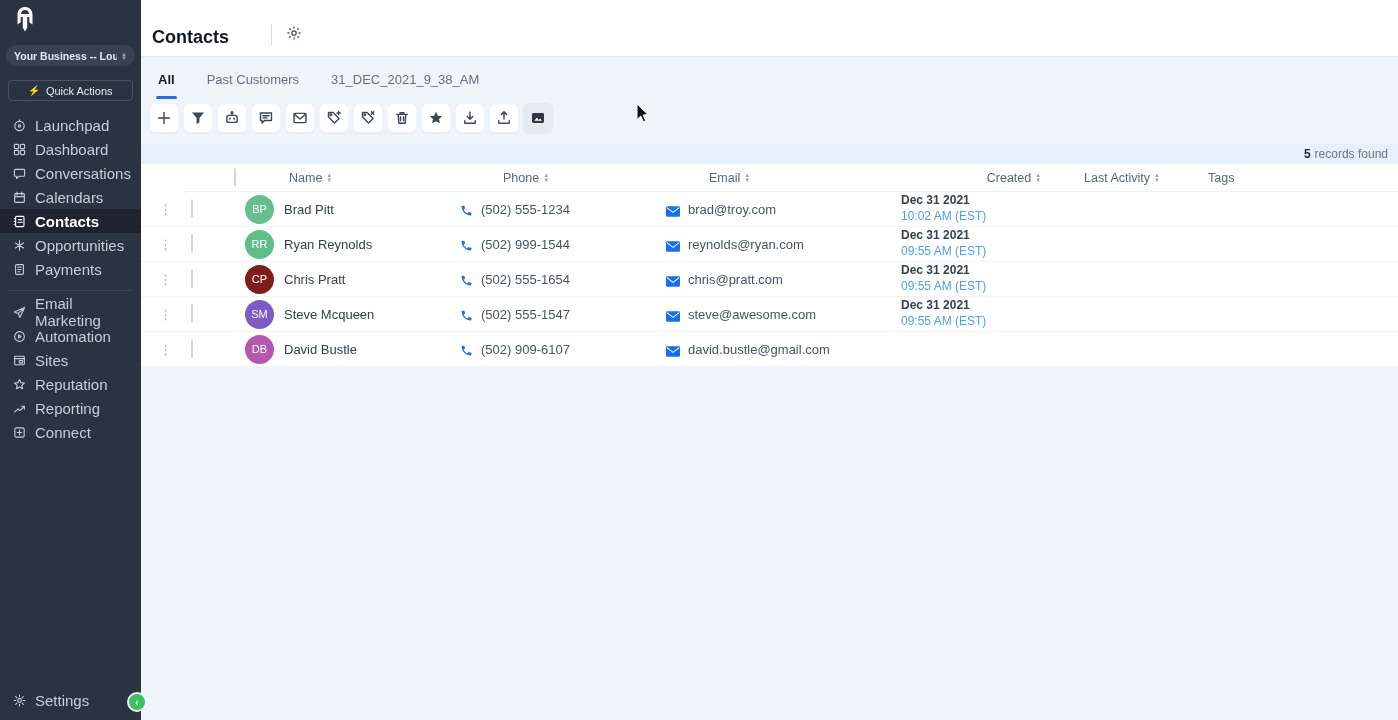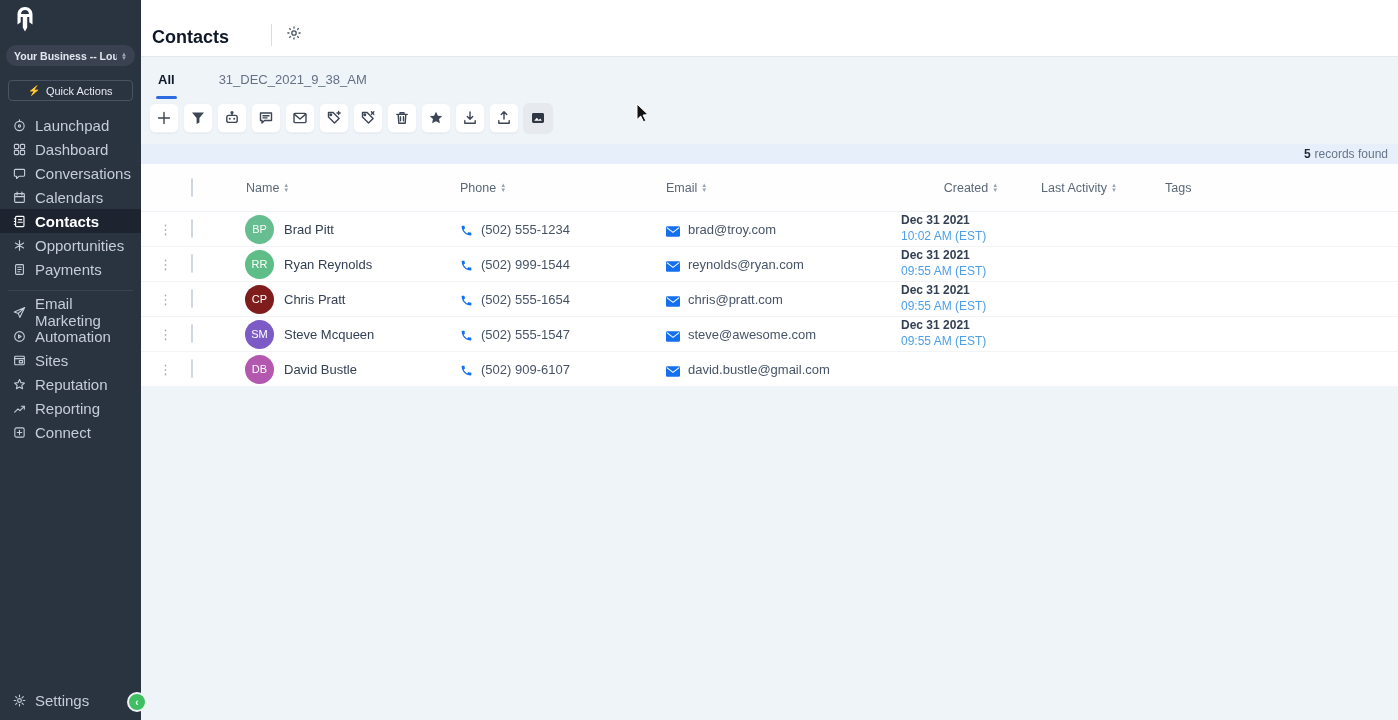--- a/index.html
+++ b/index.html
@@ -62,7 +62,7 @@
   .fab .badge { position:absolute; top:-1px; right:-2px; width:6px; height:6px;
     border-radius:50%; background:#fbbc04; }
 
-  .tabbar { height:44px; display:flex; align-items:stretch; padding-left:15px; gap:40px; }
+  .tabbar { height:44px; display:flex; align-items:stretch; padding-left:15px; gap:28px; }
   .tab { display:flex; align-items:center; font-size:13px; color:#667085;
     position:relative; cursor:pointer; padding:0 2px; }
   .tab.active { color:#101828; font-weight:bold; }

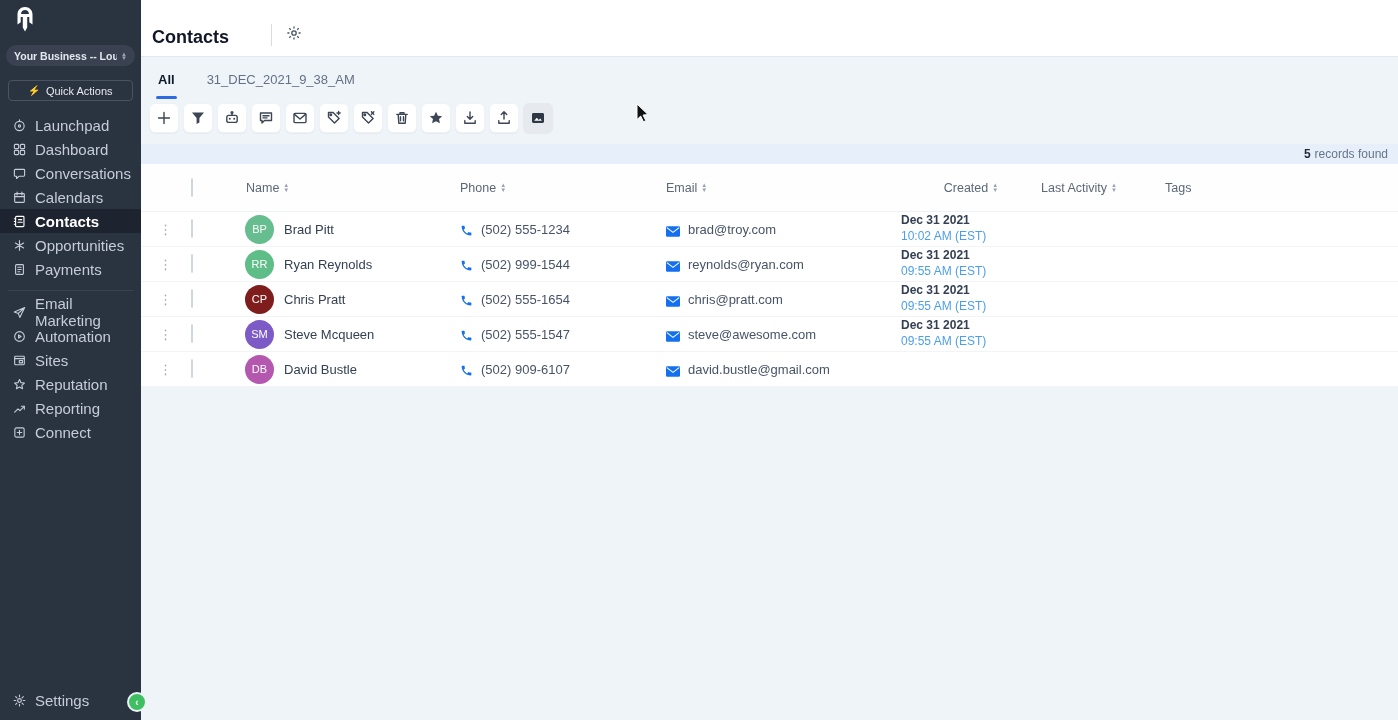--- a/index.html
+++ b/index.html
@@ -326,6 +326,9 @@
           <span>All</span>
         </div>
       <div class="tab">
+          <span>Past Customers</span>
+        </div>
+      <div class="tab">
           <span>31_DEC_2021_9_38_AM</span>
         </div>
     </div>

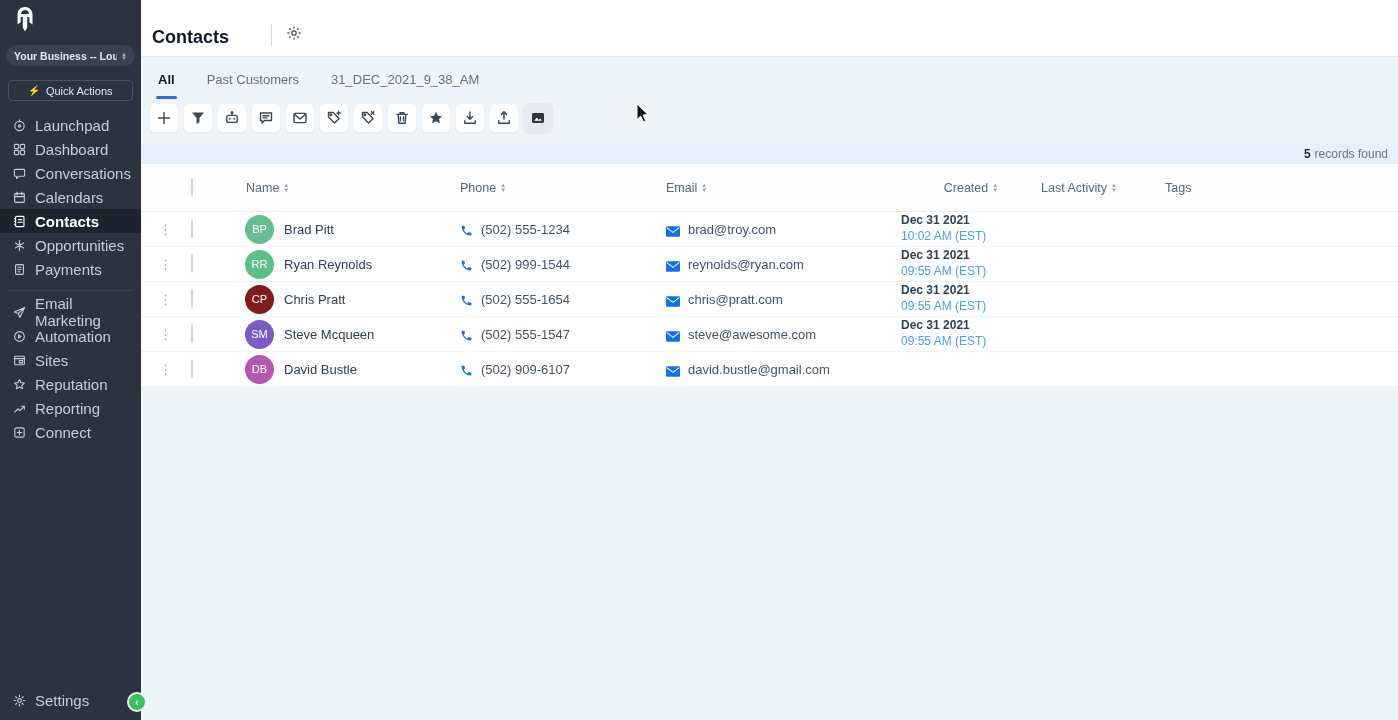--- a/index.html
+++ b/index.html
@@ -101,7 +101,7 @@
   .table { background:#fff; }
   .trow { display:grid; grid-template-columns:24px 46px 230px 206px 240px 140px 110px 1fr;
     align-items:center; padding-left:14px; }
-  .thead { height:48px; border-bottom:1px solid #eef1f5; background:#fefefe; }
+  .thead { height:28px; border-bottom:1px solid #eef1f5; background:#fefefe;margin-left:43px; }
   .th { font-size:12.5px; color:#5b6878; display:flex; align-items:center; gap:4px; }
   .sorter { display:flex; flex-direction:column; line-height:5px; font-size:6px;
     color:#98a2b3; cursor:pointer; }

